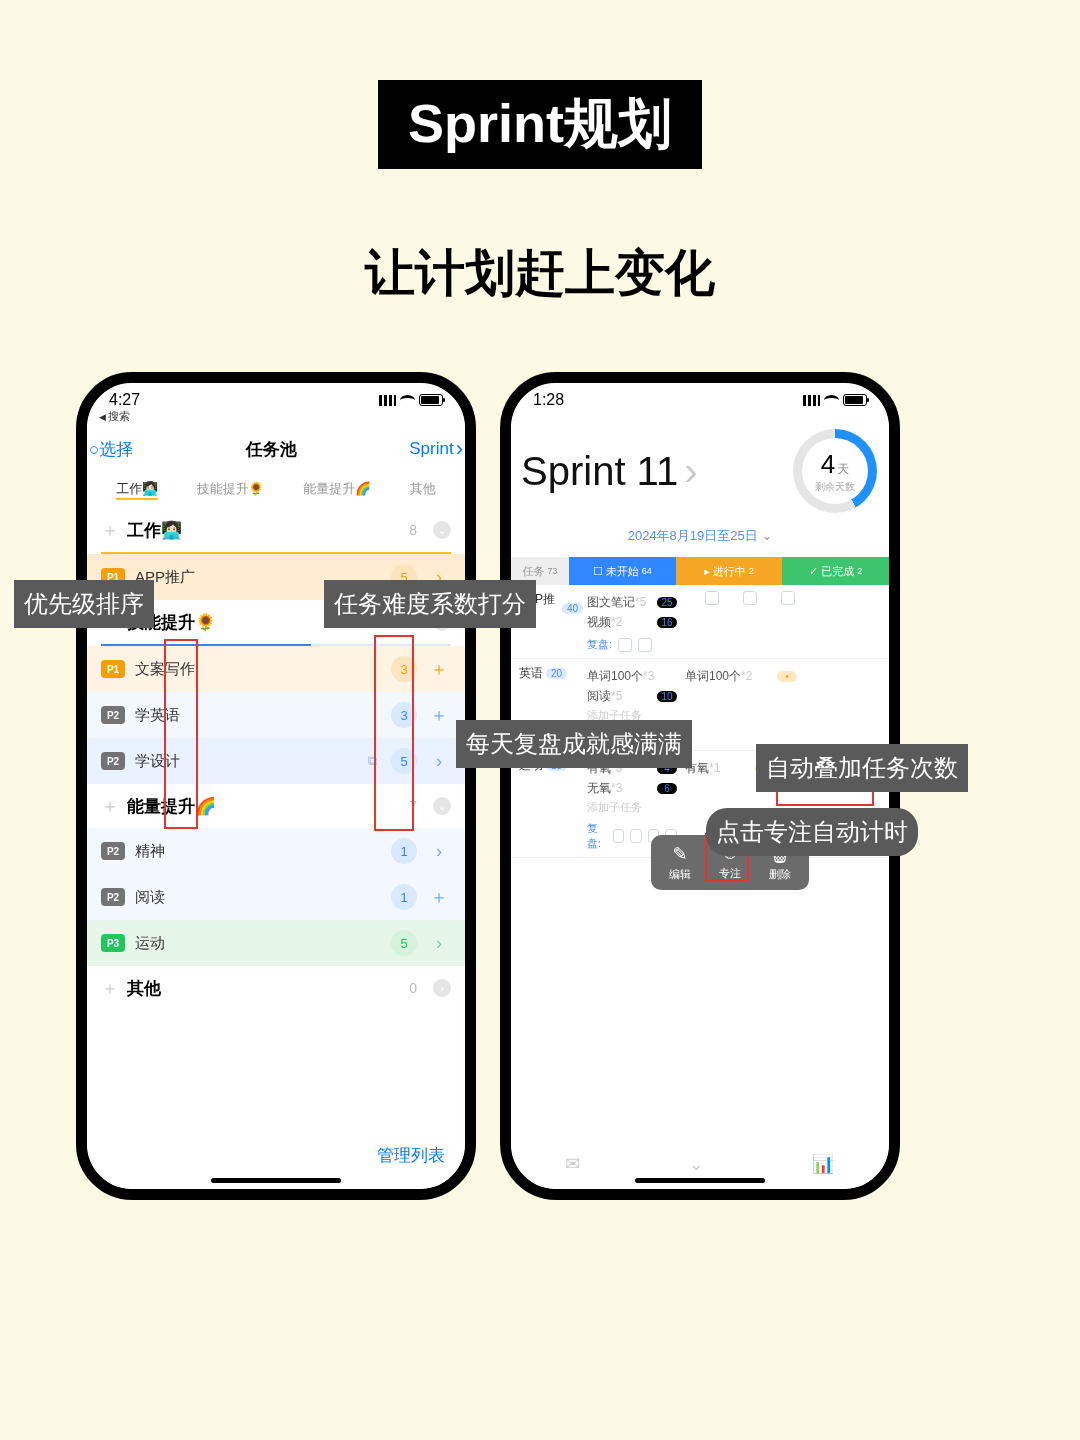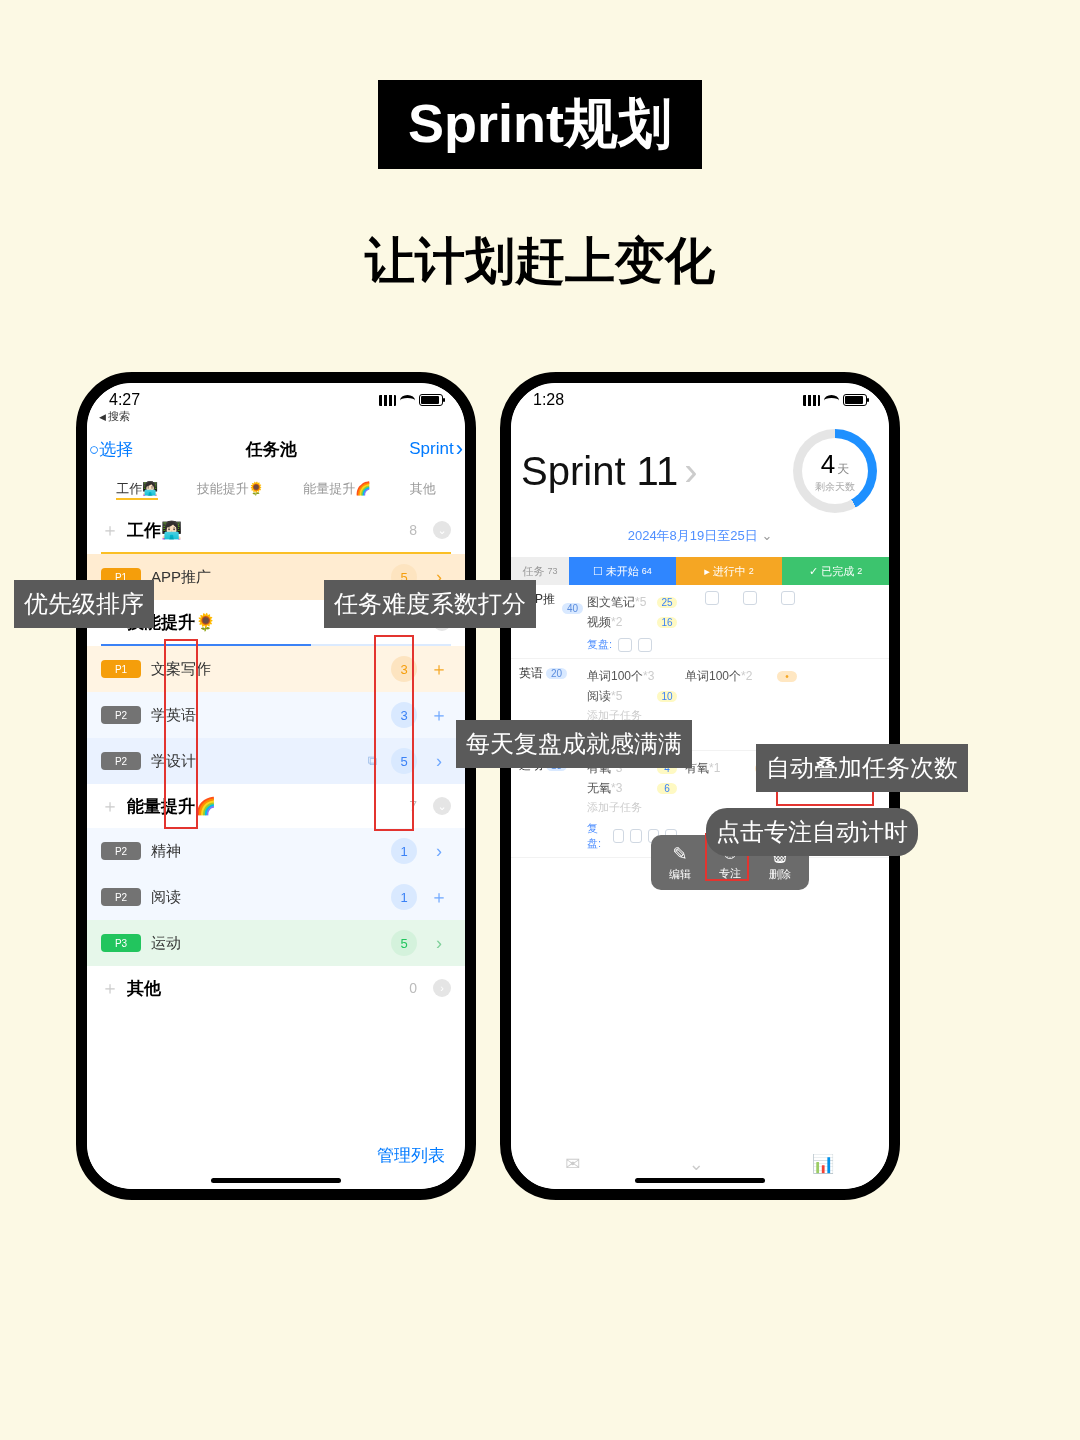--- a/index.html
+++ b/index.html
@@ -6,7 +6,7 @@
   body { background: #fcf9e4; width: 1080px; height: 1440px; position: relative; }
 
   .title-bar { position: absolute; top: 80px; left: 50%; transform: translateX(-50%); background: #000; color: #fff; padding: 8px 30px; font-size: 54px; font-weight: 600; }
-  .subtitle { position: absolute; top: 228px; left: 50%; transform: translateX(-50%); font-size: 50px; font-weight: 700; color: #000; }
+  .subtitle { position: absolute; top: 240px; left: 50%; transform: translateX(-50%); font-size: 50px; font-weight: 700; color: #000; }
 
   .phone { position: absolute; width: 400px; height: 828px; background: #fff; border: 11px solid #000; border-radius: 56px; overflow: hidden; }
   .phone-left { left: 76px; top: 372px; }

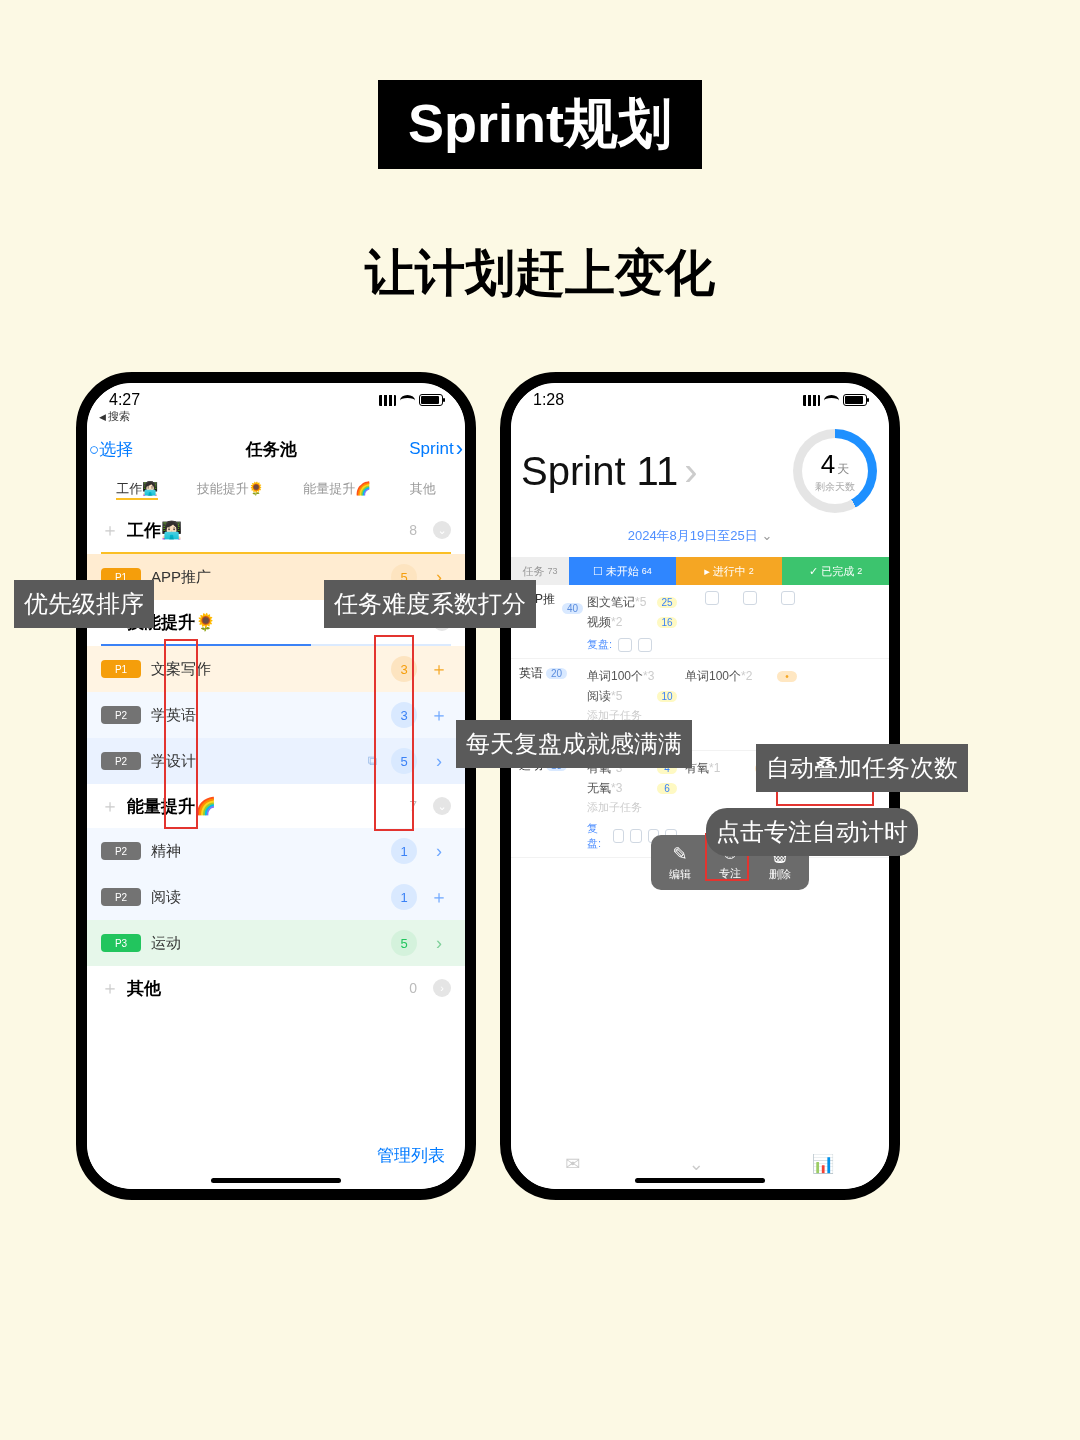--- a/index.html
+++ b/index.html
@@ -42,7 +42,7 @@
   .chev{ width:18px;height:18px;border-radius:50%;background:#e5e5e5;color:#fff;text-align:center;line-height:18px;font-size:11px;}
 
   .task-row{ display:flex; align-items:center; padding:10px 14px; gap:10px; position:relative;}
-  .badge{ width:40px;height:18px;border-radius:4px;color:#fff;font-size:10px;font-weight:400;display:flex;align-items:center;justify-content:center;}
+  .badge{ width:24px;height:18px;border-radius:4px;color:#fff;font-size:10px;font-weight:700;display:flex;align-items:center;justify-content:center;}
   .badge.p1{ background:#f59e0b;}
   .badge.p2{ background:#737373;}
   .badge.p3{ background:#22c55e;}

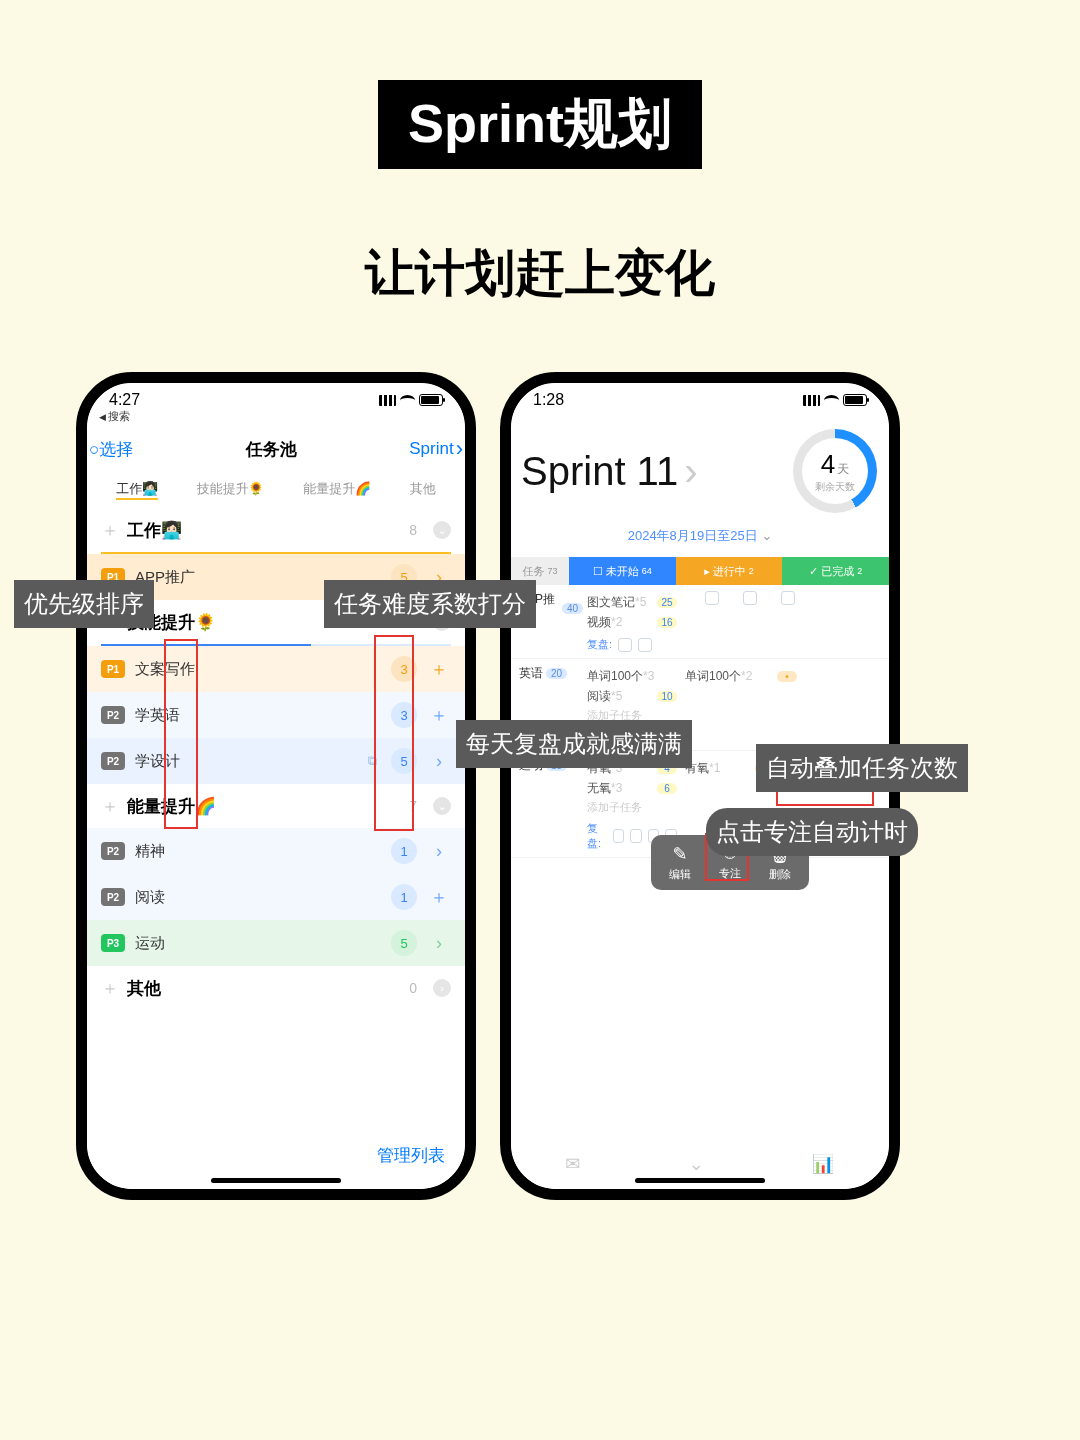--- a/index.html
+++ b/index.html
@@ -99,7 +99,7 @@
   .sitem{ display:flex;justify-content:space-between;align-items:center; margin:3px 0;}
   .sitem-name{ color:#555;}
   .sitem-mult{ color:#ccc;}
-  .sitem-count{ background:#fef9c3;color:#3b82f6;border-radius:8px;min-width:20px;text-align:center;font-size:10px;padding:0 4px;}
+  .sitem-count{ background:#000000;color:#3b82f6;border-radius:8px;min-width:20px;text-align:center;font-size:10px;padding:0 4px;}
   .sitem-count.orange{ background:#ffe7c2;color:#f5a623;}
   .addsub{ color:#ccc; font-size:11px;}
   .fupan{ display:flex; gap:6px; align-items:center; margin-top:6px;}

